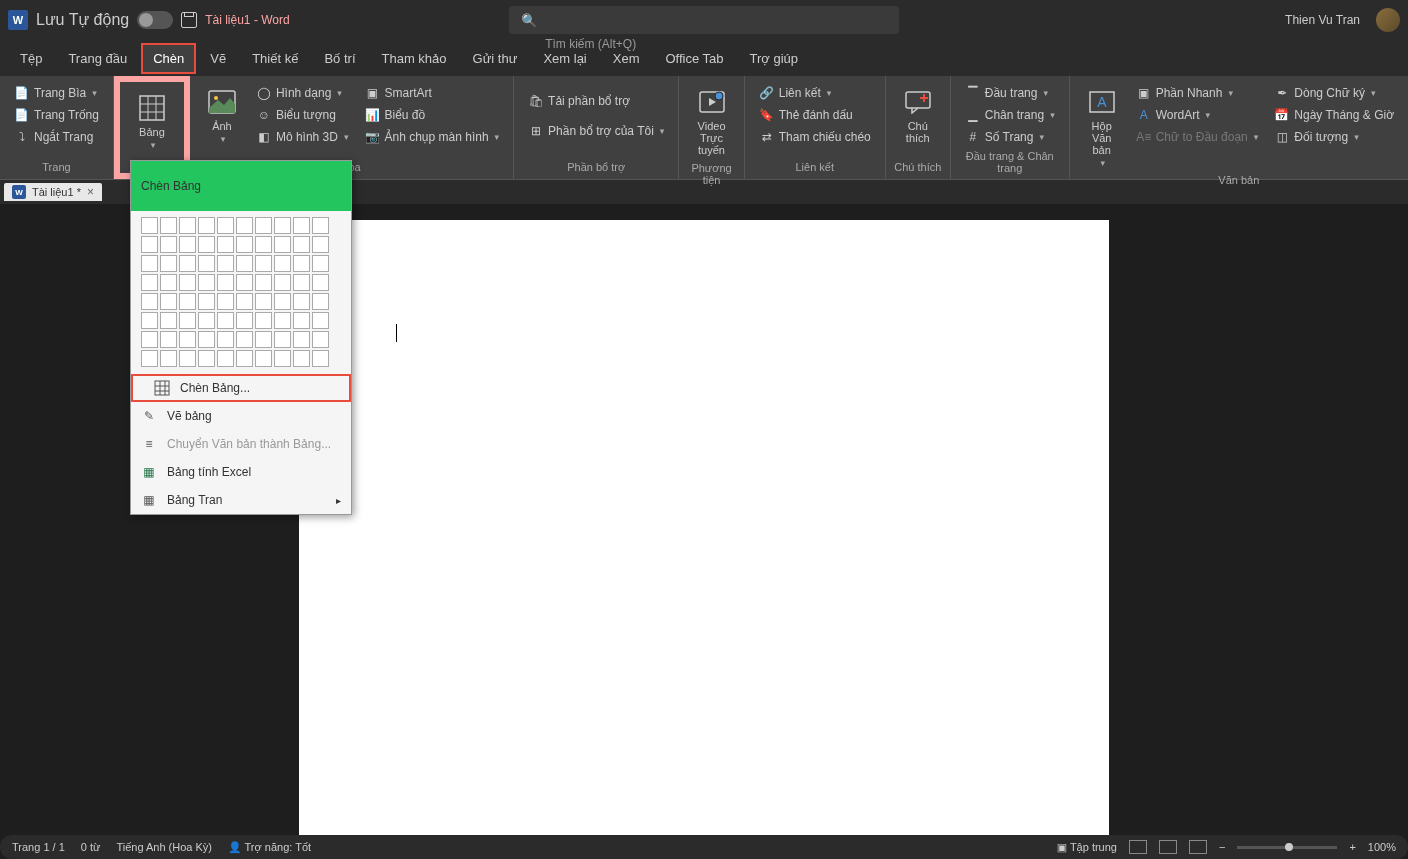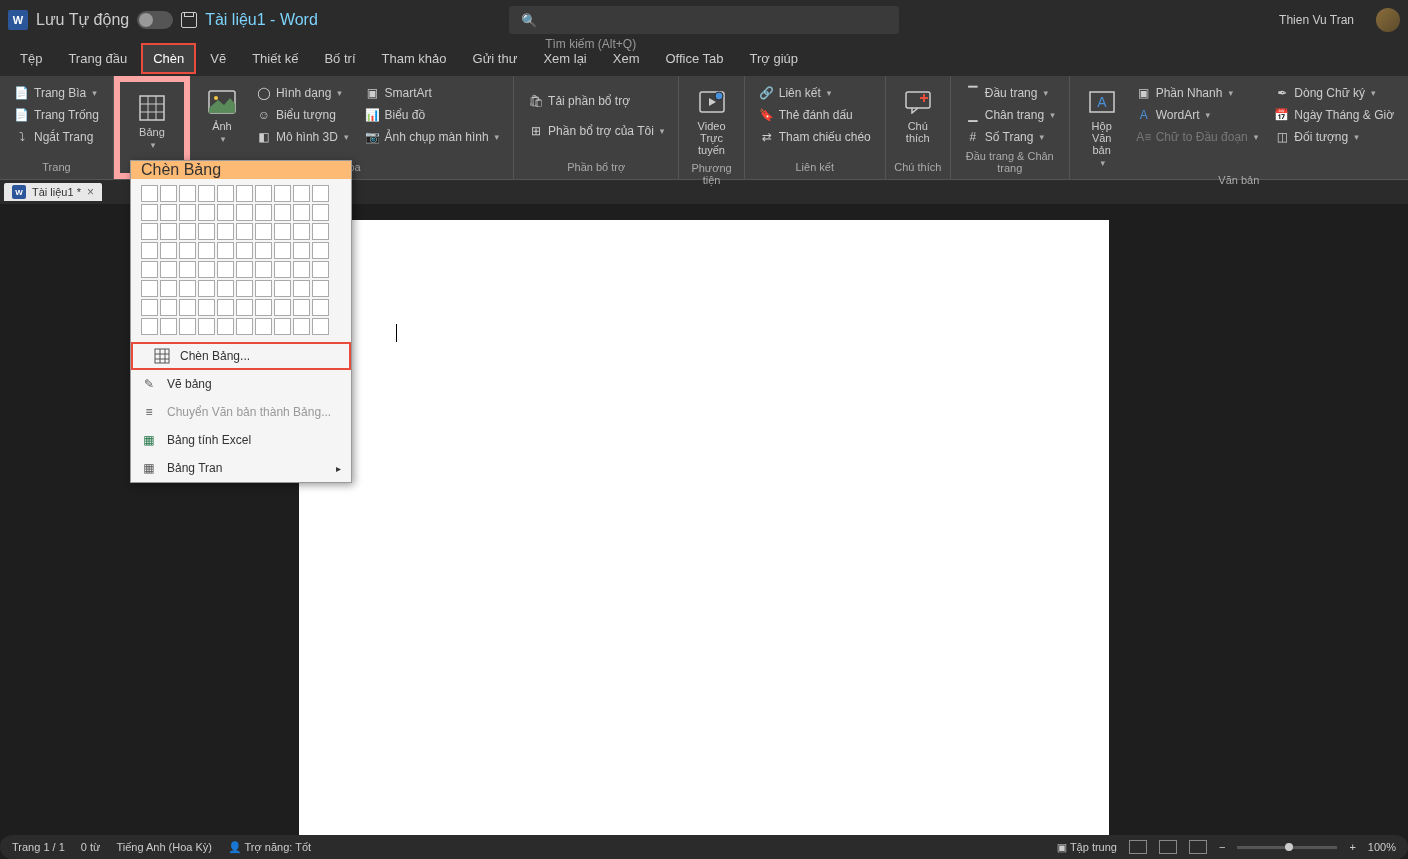--- a/index.html
+++ b/index.html
@@ -11,7 +11,7 @@
 .toggle::after{content:'';position:absolute;width:14px;height:14px;background:#999;border-radius:50%;top:2px;left:2px;}
 .save-icon{width:16px;height:16px;border:1.5px solid #ccc;border-radius:2px;position:relative;}
 .save-icon::before{content:'';position:absolute;width:8px;height:4px;border:1.5px solid #ccc;border-top:none;top:-1px;left:2px;}
-.doc-title{font-size:16px;color:#7dd3fc;}
+.doc-title{font-size:12px;color:#fca5a5;}
 .search-box{margin-left:auto;margin-right:auto;position:absolute;left:50%;transform:translateX(-50%);width:390px;height:28px;background:#3a3a3a;border-radius:4px;display:flex;align-items:center;padding:0 12px;gap:8px;top:6px;}
 .search-icon-s{color:#999;font-size:13px;}
 .search-text{font-size:12px;color:#999;margin-top:47px;}

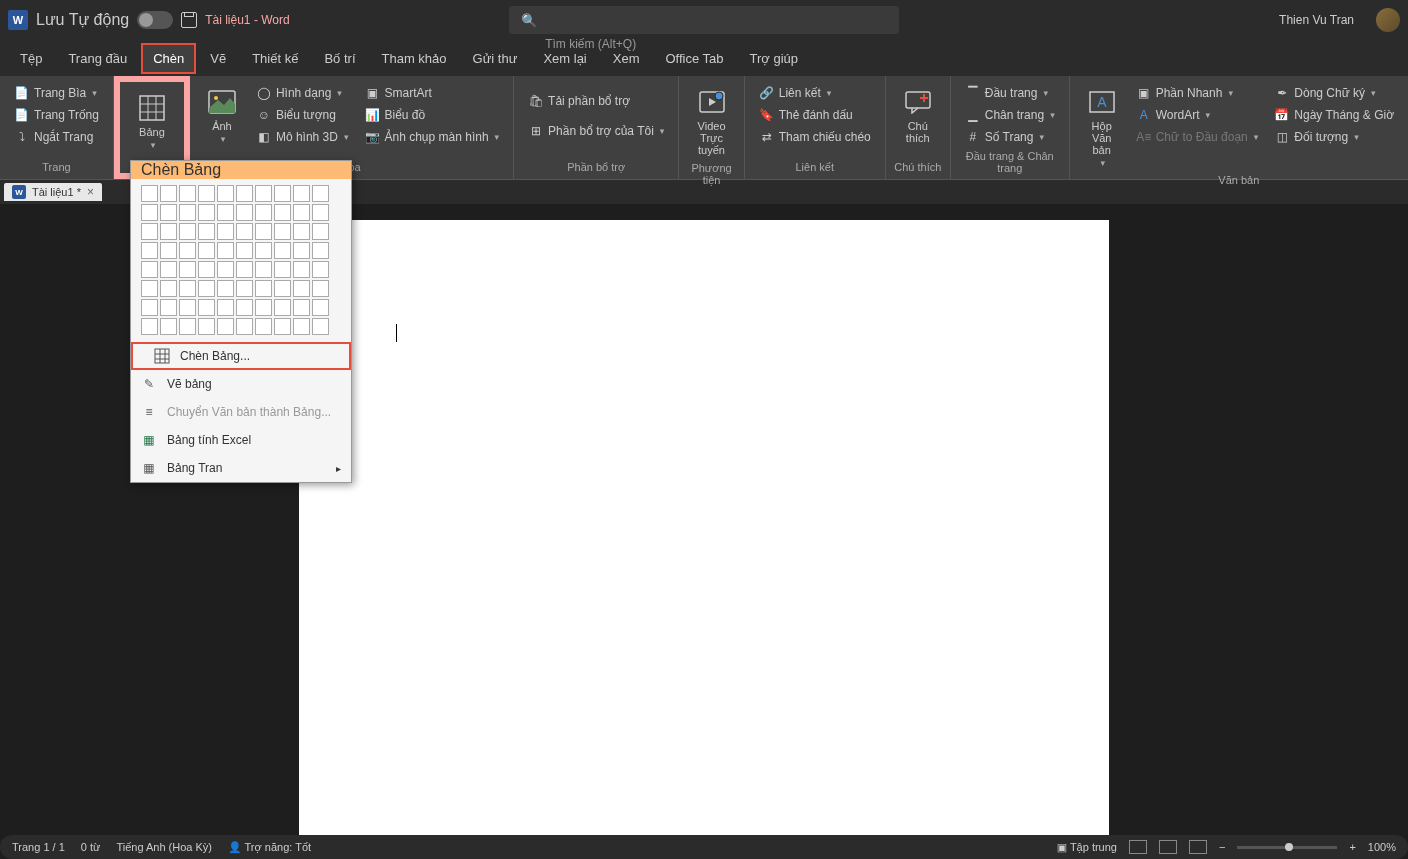--- a/index.html
+++ b/index.html
@@ -15,7 +15,7 @@
 .search-box{margin-left:auto;margin-right:auto;position:absolute;left:50%;transform:translateX(-50%);width:390px;height:28px;background:#3a3a3a;border-radius:4px;display:flex;align-items:center;padding:0 12px;gap:8px;top:6px;}
 .search-icon-s{color:#999;font-size:13px;}
 .search-text{font-size:12px;color:#999;margin-top:47px;}
-.user-info{margin-left:auto;display:flex;align-items:center;gap:22px;font-size:12px;}
+.user-info{margin-left:auto;display:flex;align-items:center;gap:16px;font-size:12px;}
 .avatar{width:24px;height:24px;border-radius:50%;background:linear-gradient(135deg,#8a6d3b,#5a4a2b);}
 .ribbon-tabs{height:36px;background:#2b2b2b;display:flex;align-items:center;padding:0 8px;gap:2px;}
 .tab{padding:8px 12px;font-size:13px;color:#ccc;cursor:pointer;}

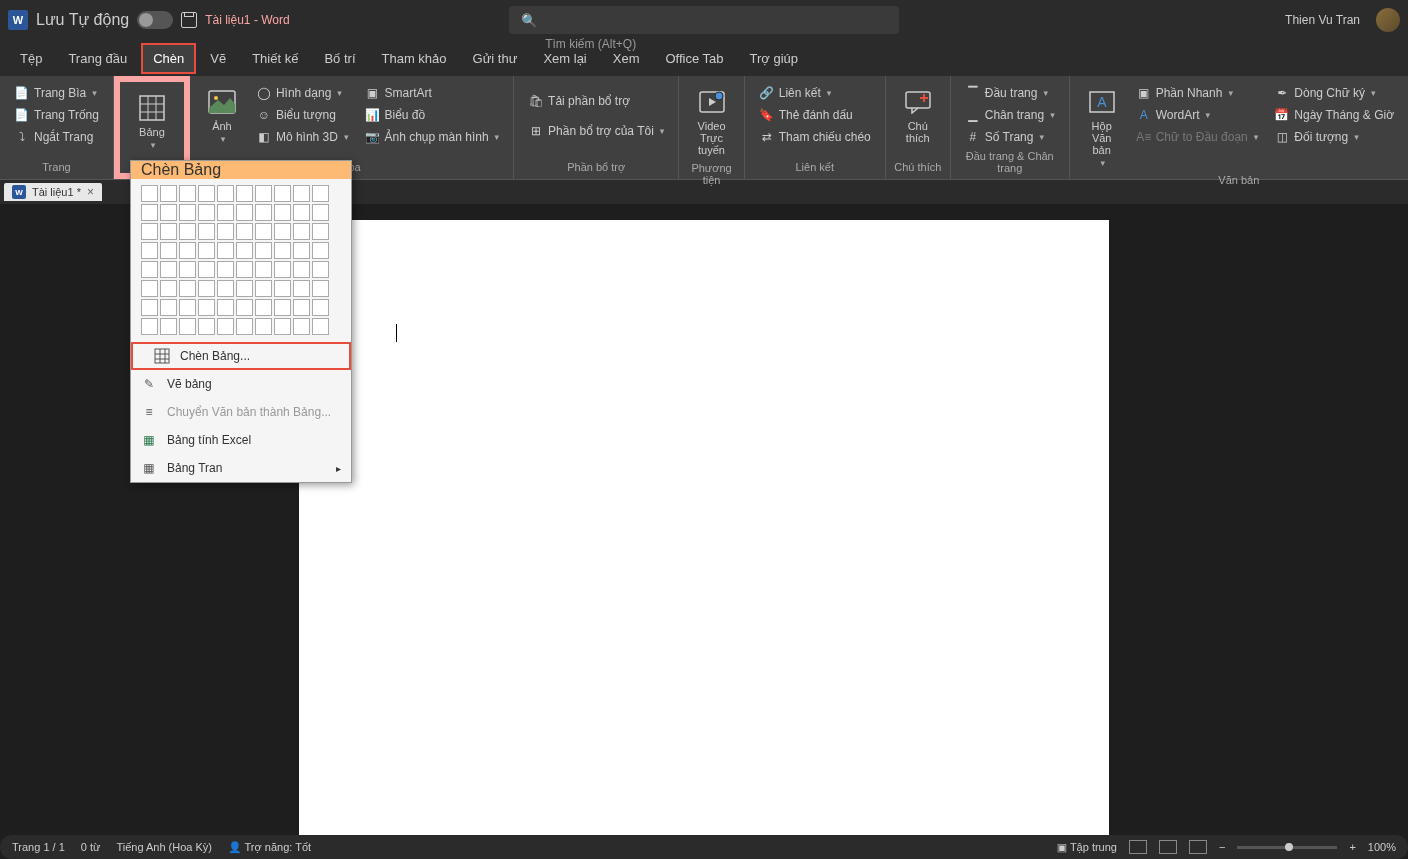--- a/index.html
+++ b/index.html
@@ -38,7 +38,7 @@
 .page{width:810px;height:1050px;background:#fff;margin-top:16px;position:relative;}
 .cursor-line{position:absolute;left:97px;top:104px;width:1px;height:18px;background:#000;}
 .dropdown{position:absolute;left:130px;top:160px;width:222px;background:#f5f5f5;border:1px solid #999;box-shadow:2px 2px 8px rgba(0,0,0,0.4);z-index:100;}
-.dropdown-title{font-size:16px;color:#333;padding:0 10px;background:#fdba74;}
+.dropdown-title{font-size:12px;color:#333;padding:18px 10px;background:#22c55e;}
 .table-grid{padding:6px 10px;display:grid;grid-template-columns:repeat(10,18px);grid-template-rows:repeat(8,18px);gap:1px;}
 .grid-cell{width:17px;height:17px;border:1px solid #aaa;background:#fff;}
 .dropdown-item{display:flex;align-items:center;gap:10px;padding:6px 10px;font-size:12px;color:#333;cursor:pointer;}

